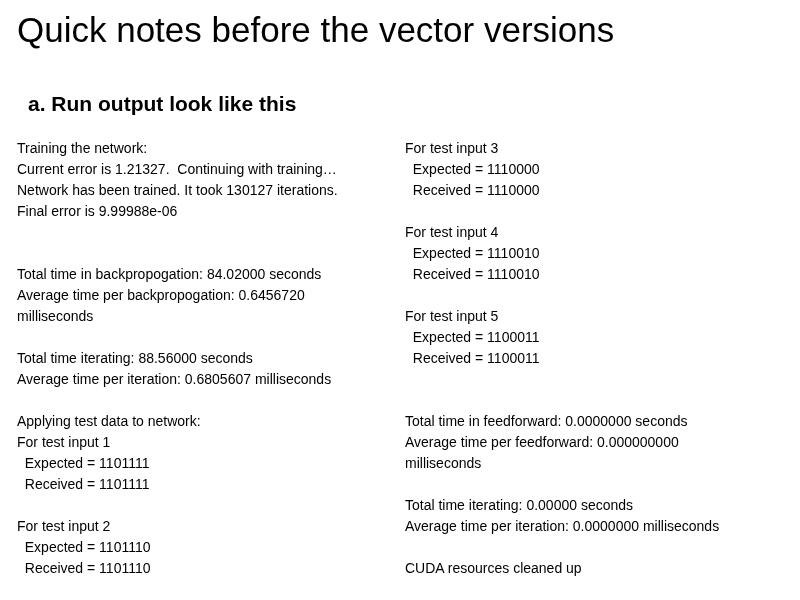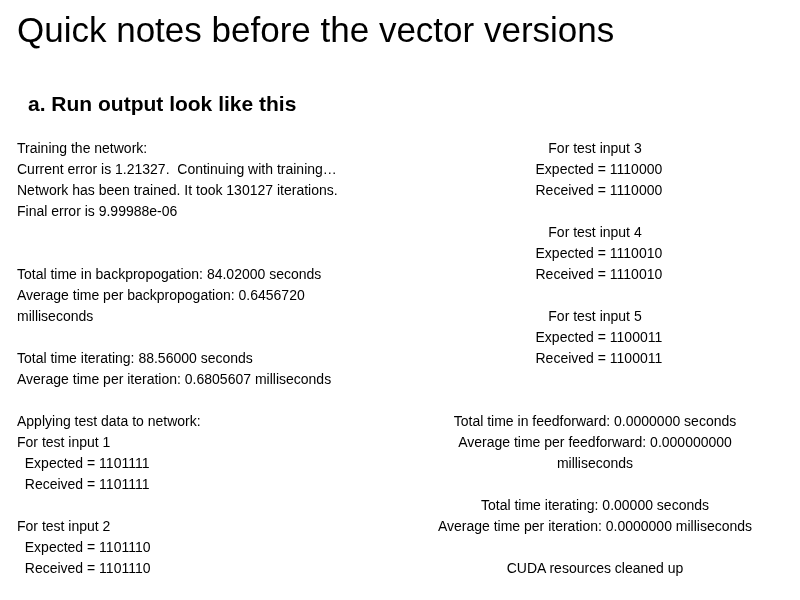--- a/index.html
+++ b/index.html
@@ -40,7 +40,7 @@
     white-space: pre;
   }
   .col1 { left: 17px; top: 138px; width: 390px; }
-  .col2 { left: 405px; top: 138px; width: 380px; text-align: center; }
+  .col2 { left: 405px; top: 138px; width: 380px; }
 </style>
 </head>
 <body>

